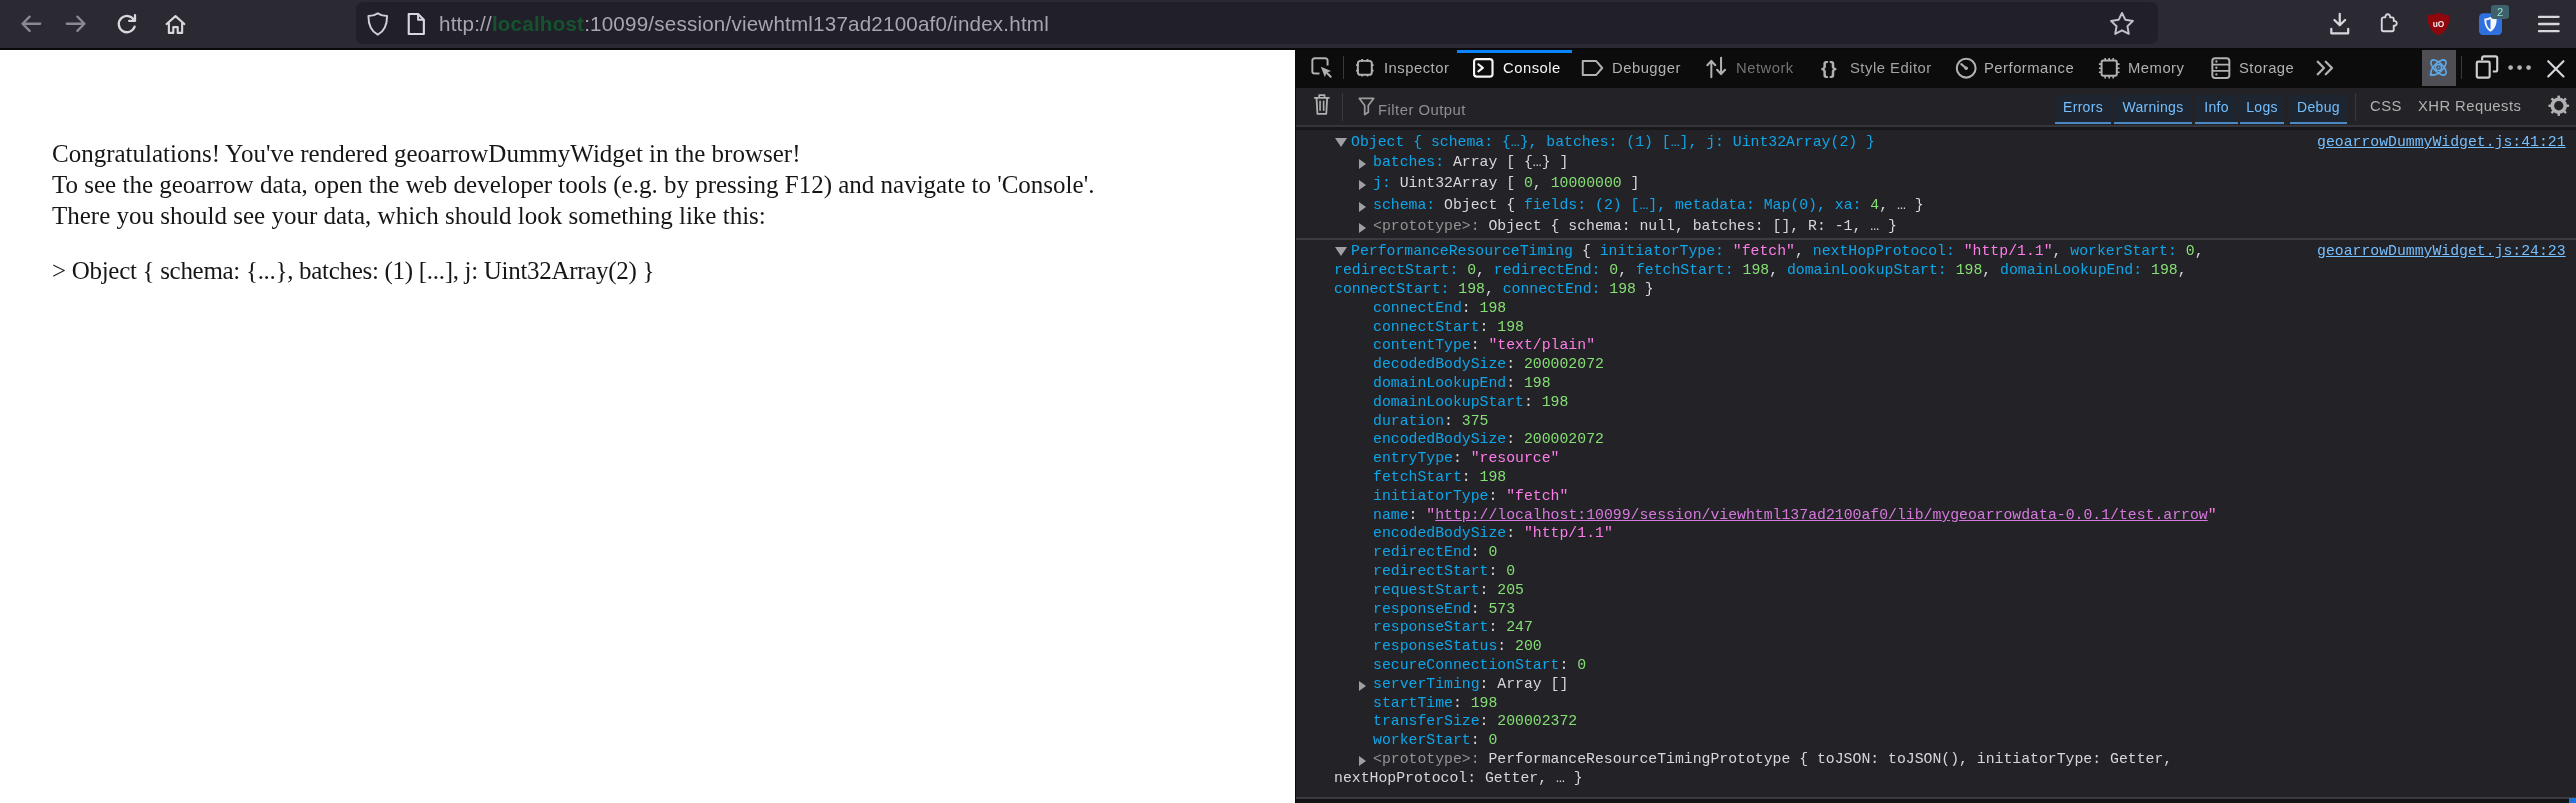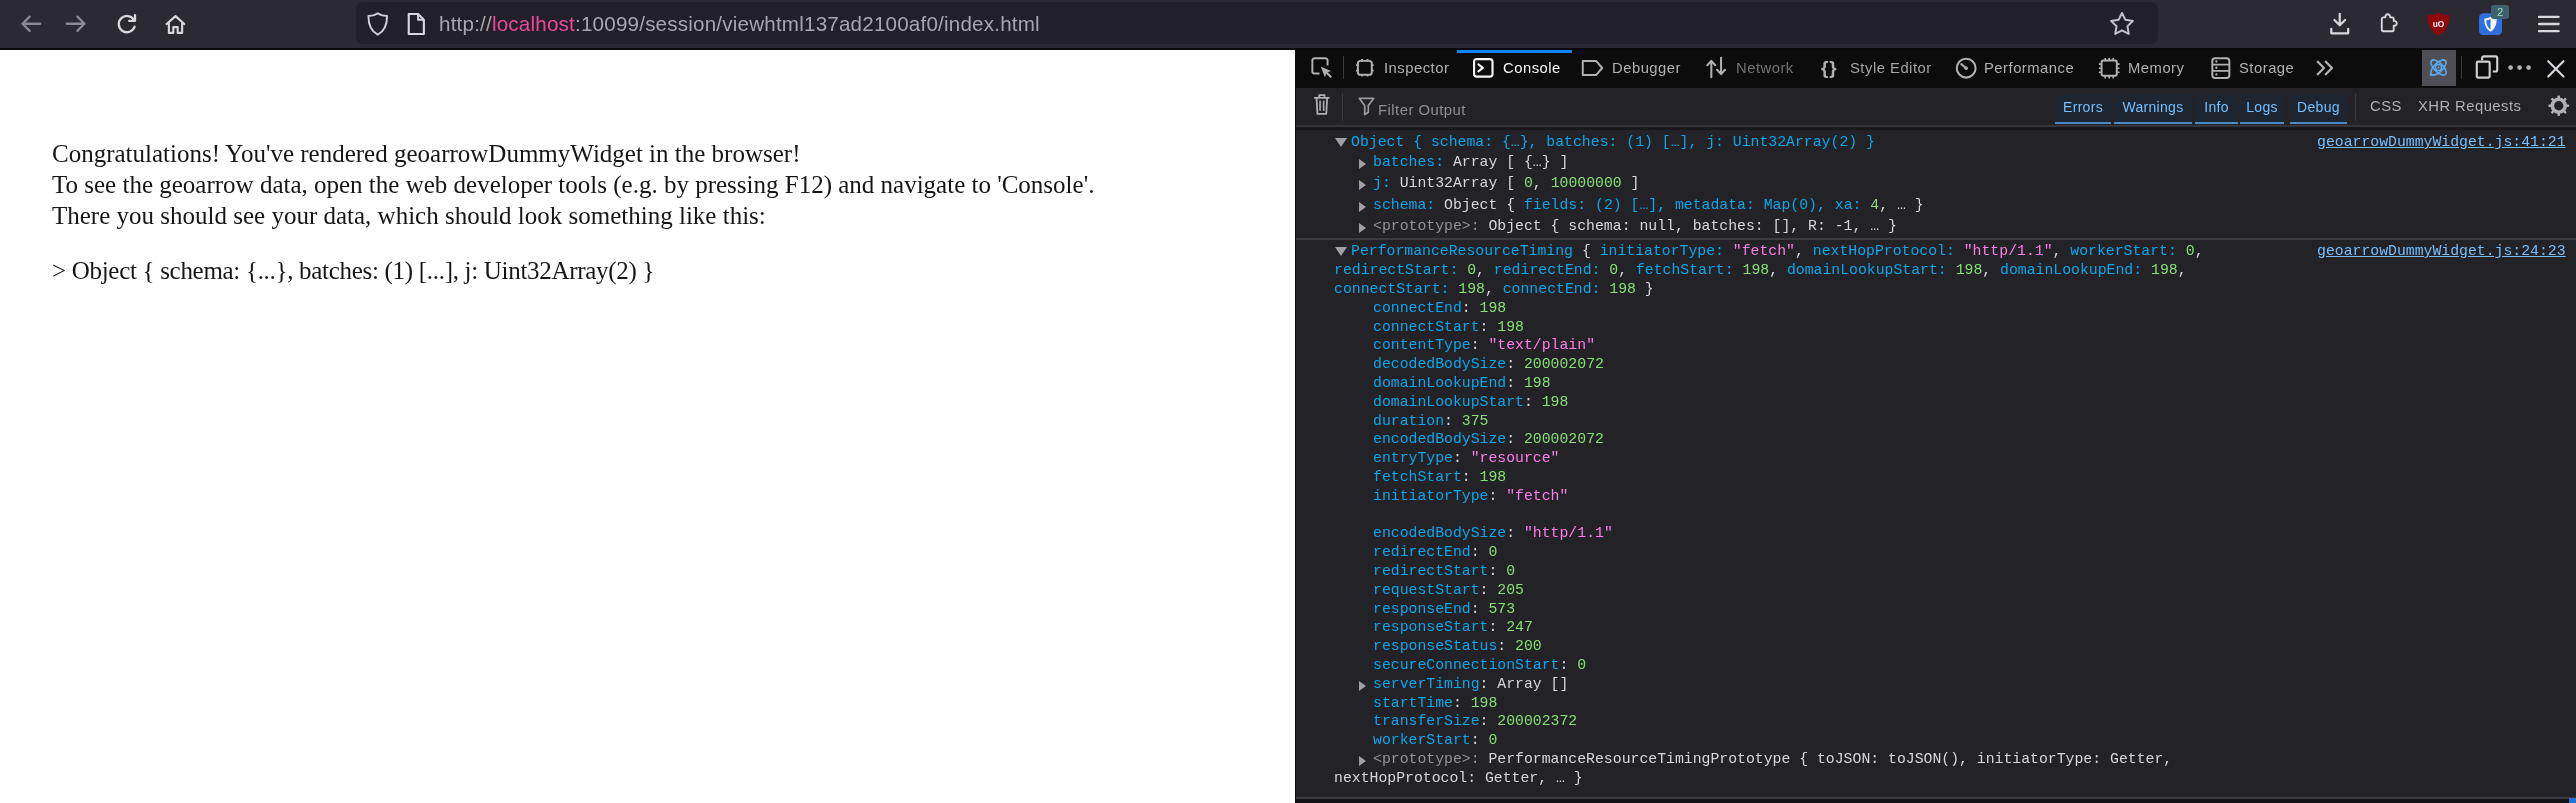--- a/index.html
+++ b/index.html
@@ -7,7 +7,7 @@
 #tbline{left:0;top:48px;width:2576px;height:1.8px;background:#0a0a0d}
 #urlbar{left:356px;top:1.8px;width:1802px;height:42px;border-radius:7.2px;background:#211f2a}
 .urltxt{left:439px;top:10.7px;font-size:20.6px;line-height:25px;color:#a7a5af;white-space:pre;letter-spacing:0.2px}
-.urltxt b{color:#ec4899;font-weight:normal}
+.urltxt b{color:#14532d;font-weight:bold}
 #page{left:0;top:50px;width:1295px;height:754px;background:#ffffff}
 .ser{font-family:"Liberation Serif",serif;font-size:25px;line-height:31px;color:#161616;white-space:pre}
 #dt{left:1295px;top:50px;width:1281px;height:754px;background:#18181a;border-left:0.9px solid #09090b}

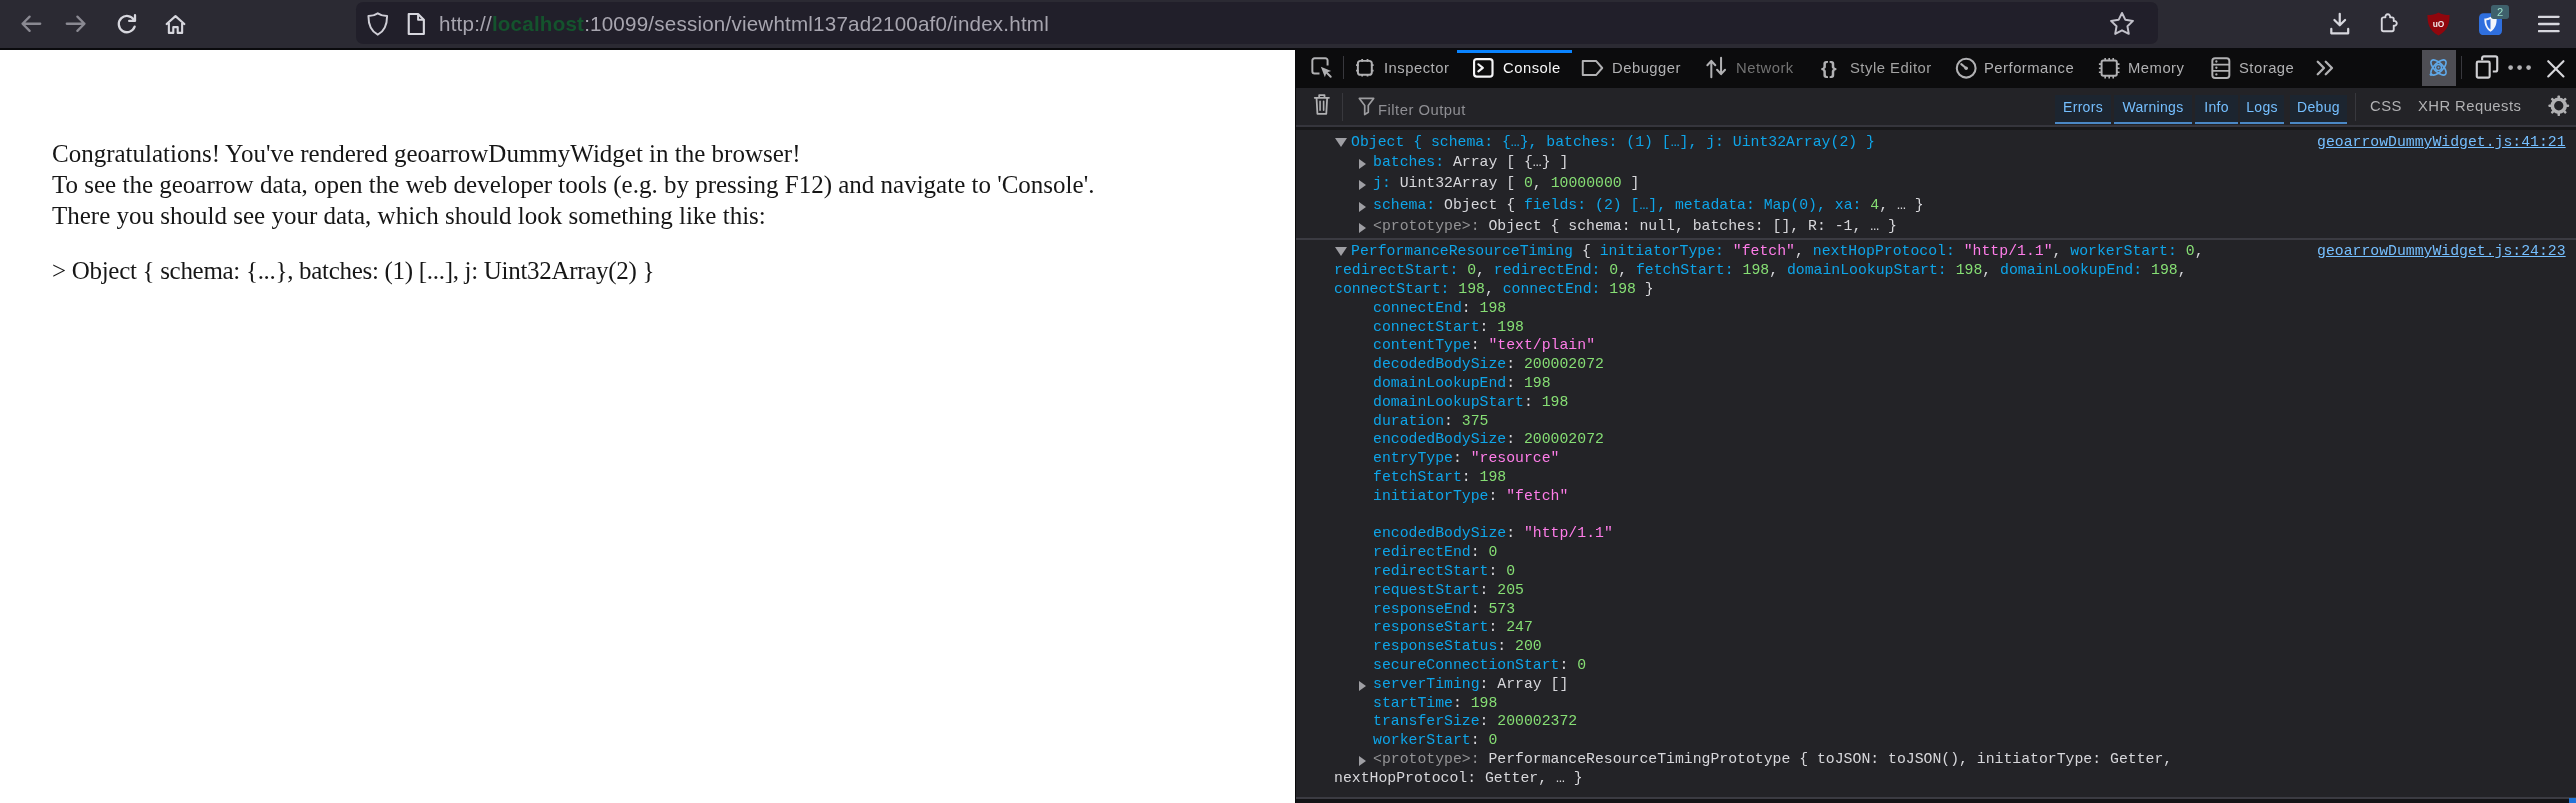--- a/index.html
+++ b/index.html
@@ -212,6 +212,7 @@
 <div class="a mono" style="left:77px;top:399px"><span class="bl">entryType</span><span class="df">: </span><span class="pk">"resource"</span></div>
 <div class="a mono" style="left:77px;top:418px"><span class="bl">fetchStart</span><span class="df">: </span><span class="gr">198</span></div>
 <div class="a mono" style="left:77px;top:437px"><span class="bl">initiatorType</span><span class="df">: </span><span class="pk">"fetch"</span></div>
+<div class="a mono" style="left:77px;top:456px"><span class="bl">name</span><span class="df">: </span><span class="pk">"</span><span class="plnk">http://localhost:10099/session/viewhtml137ad2100af0/lib/mygeoarrowdata-0.0.1/test.arrow</span><span class="pk">"</span></div>
 <div class="a mono" style="left:77px;top:474px"><span class="bl">encodedBodySize</span><span class="df">: </span><span class="pk">"http/1.1"</span></div>
 <div class="a mono" style="left:77px;top:493px"><span class="bl">redirectEnd</span><span class="df">: </span><span class="gr">0</span></div>
 <div class="a mono" style="left:77px;top:512px"><span class="bl">redirectStart</span><span class="df">: </span><span class="gr">0</span></div>

